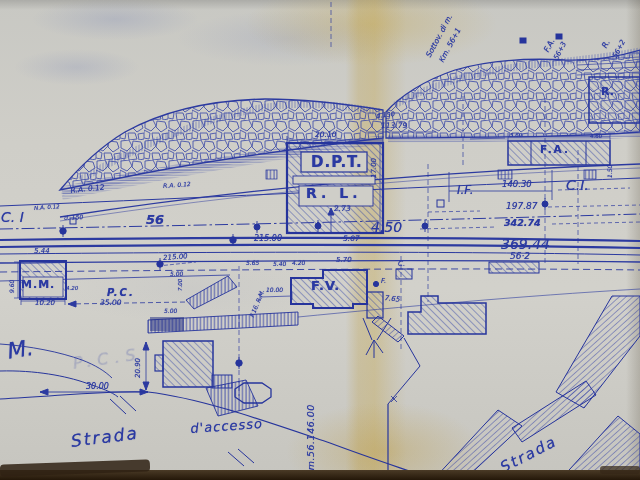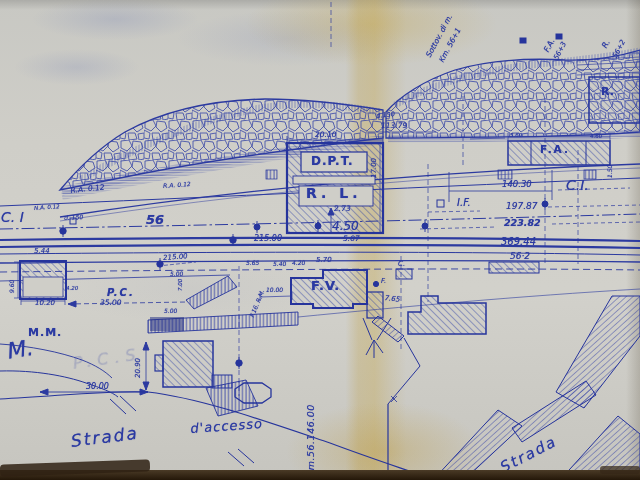--- a/index.html
+++ b/index.html
@@ -201,7 +201,7 @@
 <div class="lbl" style="left:381px;top:122px;font-size:7.5px;">113.79</div>
 <div class="lbl" style="left:315px;top:131px;font-size:7.5px;">20.10</div>
 <div class="lbl" style="left:371px;top:178px;font-size:7px;transform:rotate(-90deg);">17.00</div>
-<div class="lbl print" style="left:311px;top:155px;font-size:12px;letter-spacing:1px;">D.P.T.</div>
+<div class="lbl print" style="left:311px;top:155px;font-size:15px;letter-spacing:1px;">D.P.T.</div>
 <div class="lbl print" style="left:306px;top:186px;font-size:14px;letter-spacing:4px;text-align:right;">R. L.</div>
 <div class="lbl" style="left:334px;top:205px;font-size:7.5px;">2.73</div>
 <div class="lbl" style="left:332px;top:220px;font-size:12px;">4.50</div>

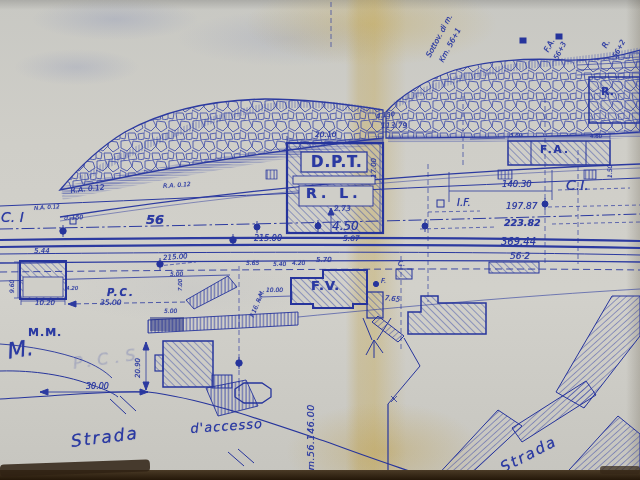--- a/index.html
+++ b/index.html
@@ -213,7 +213,7 @@
 <div class="lbl" style="left:590px;top:134px;font-size:5.5px;">4.60</div>
 <div class="lbl" style="left:502px;top:180px;font-size:8.5px;">140.30</div>
 <div class="lbl" style="left:566px;top:178px;font-size:14px;">C.I.</div>
-<div class="lbl" style="left:457px;top:198px;font-size:10px;">I.F.</div>
+<div class="lbl" style="left:457px;top:184px;font-size:12px;">I.F.</div>
 <div class="lbl" style="left:506px;top:202px;font-size:9px;">197.87</div>
 <div class="lbl big" style="left:504px;top:218px;font-size:9.5px;">223.82</div>
 <div class="lbl" style="left:501px;top:237px;font-size:10px;">369.44</div>

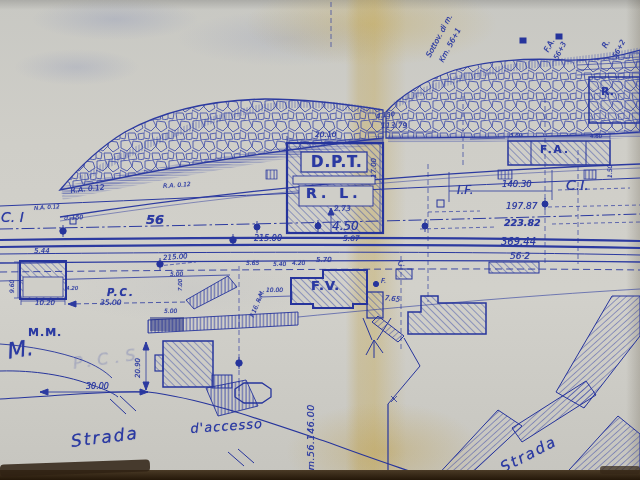--- a/index.html
+++ b/index.html
@@ -204,7 +204,7 @@
 <div class="lbl print" style="left:311px;top:155px;font-size:15px;letter-spacing:1px;">D.P.T.</div>
 <div class="lbl print" style="left:306px;top:186px;font-size:14px;letter-spacing:4px;text-align:right;">R. L.</div>
 <div class="lbl" style="left:334px;top:205px;font-size:7.5px;">2.73</div>
-<div class="lbl" style="left:332px;top:220px;font-size:12px;">4.50</div>
+<div class="lbl" style="left:332px;top:220px;font-size:14px;padding-left:39px;">4.50</div>
 <div class="lbl" style="left:254px;top:235px;font-size:8px;">215.00</div>
 <div class="lbl" style="left:343px;top:235px;font-size:7.5px;">5.07</div>
 

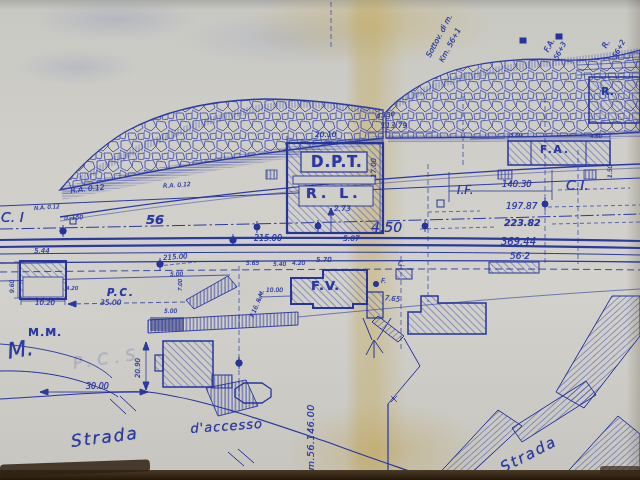--- a/index.html
+++ b/index.html
@@ -215,7 +215,7 @@
 <div class="lbl" style="left:566px;top:178px;font-size:14px;">C.I.</div>
 <div class="lbl" style="left:457px;top:184px;font-size:12px;">I.F.</div>
 <div class="lbl" style="left:506px;top:202px;font-size:9px;">197.87</div>
-<div class="lbl big" style="left:504px;top:218px;font-size:9.5px;">223.82</div>
+<div class="lbl big" style="left:504px;top:218px;font-size:9.5px;">342.74</div>
 <div class="lbl" style="left:501px;top:237px;font-size:10px;">369.44</div>
 <div class="lbl" style="left:510px;top:252px;font-size:9px;">56·2</div>
 <div class="lbl" style="left:607px;top:178px;font-size:6px;transform:rotate(-90deg);">1.50</div>

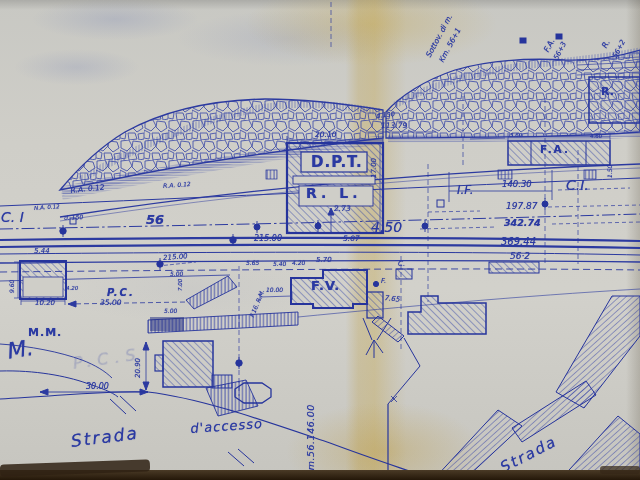--- a/index.html
+++ b/index.html
@@ -216,7 +216,7 @@
 <div class="lbl" style="left:457px;top:184px;font-size:12px;">I.F.</div>
 <div class="lbl" style="left:506px;top:202px;font-size:9px;">197.87</div>
 <div class="lbl big" style="left:504px;top:218px;font-size:9.5px;">342.74</div>
-<div class="lbl" style="left:501px;top:237px;font-size:10px;">369.44</div>
+<div class="lbl" style="left:501px;top:237px;font-size:14px;">369.44</div>
 <div class="lbl" style="left:510px;top:252px;font-size:9px;">56·2</div>
 <div class="lbl" style="left:607px;top:178px;font-size:6px;transform:rotate(-90deg);">1.50</div>
 

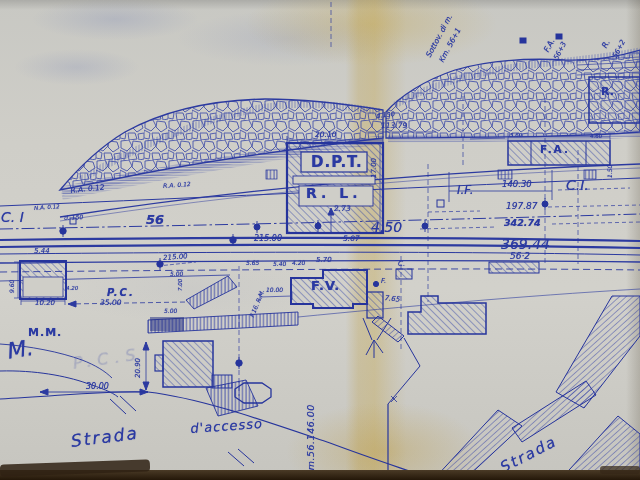--- a/index.html
+++ b/index.html
@@ -244,7 +244,7 @@
 <div class="lbl" style="left:246px;top:260px;font-size:6px;">5.65</div>
 <div class="lbl" style="left:273px;top:261px;font-size:6px;">5.40</div>
 <div class="lbl" style="left:292px;top:260px;font-size:6px;">4.20</div>
-<div class="lbl" style="left:316px;top:257px;font-size:7px;">5.70</div>
+<div class="lbl" style="left:336px;top:257px;font-size:7px;">5.70</div>
 <div class="lbl print" style="left:311px;top:279px;font-size:13px;letter-spacing:1px;">F.V.</div>
 <div class="lbl" style="left:398px;top:261px;font-size:7px;">C.</div>
 <div class="lbl" style="left:381px;top:278px;font-size:7px;">F.</div>

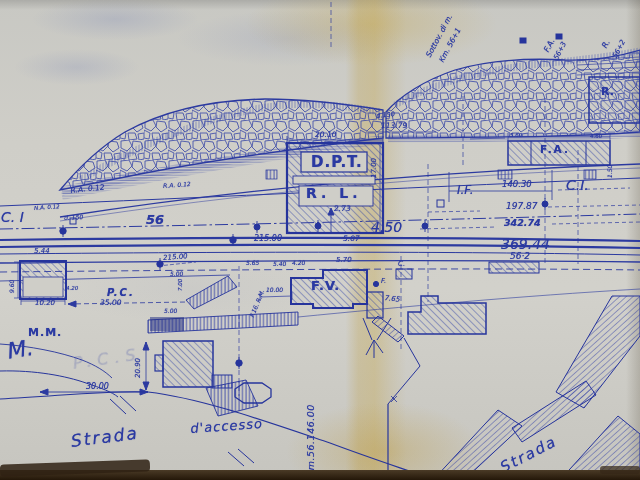--- a/index.html
+++ b/index.html
@@ -229,7 +229,7 @@
 <div class="lbl" style="left:34px;top:248px;font-size:7px;">5.44</div>
 
 <div class="lbl" style="left:9px;top:293px;font-size:6px;transform:rotate(-90deg);">9.60</div>
-<div class="lbl print" style="left:28px;top:279px;font-size:11px;letter-spacing:1px;margin-top:48px;">M.M.</div>
+<div class="lbl print" style="left:21px;top:279px;font-size:11px;letter-spacing:1px;">M.M.</div>
 <div class="lbl" style="left:35px;top:300px;font-size:7px;">10.20</div>
 <div class="lbl" style="left:66px;top:286px;font-size:5.5px;">4.20</div>
 <div class="lbl print" style="left:107px;top:288px;font-size:10px;letter-spacing:2px;font-style:italic;">P.C.</div>

